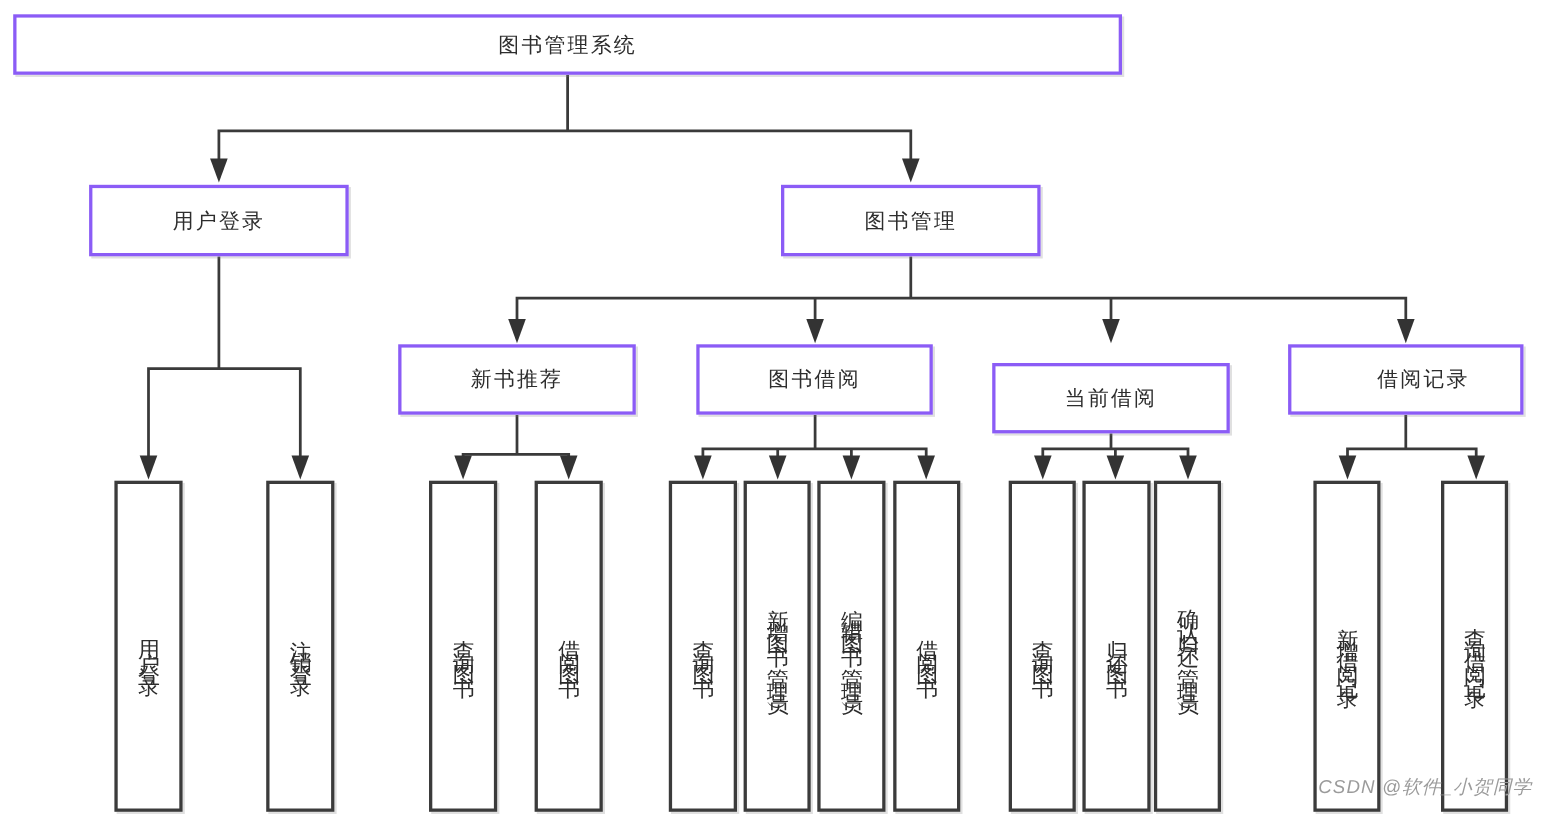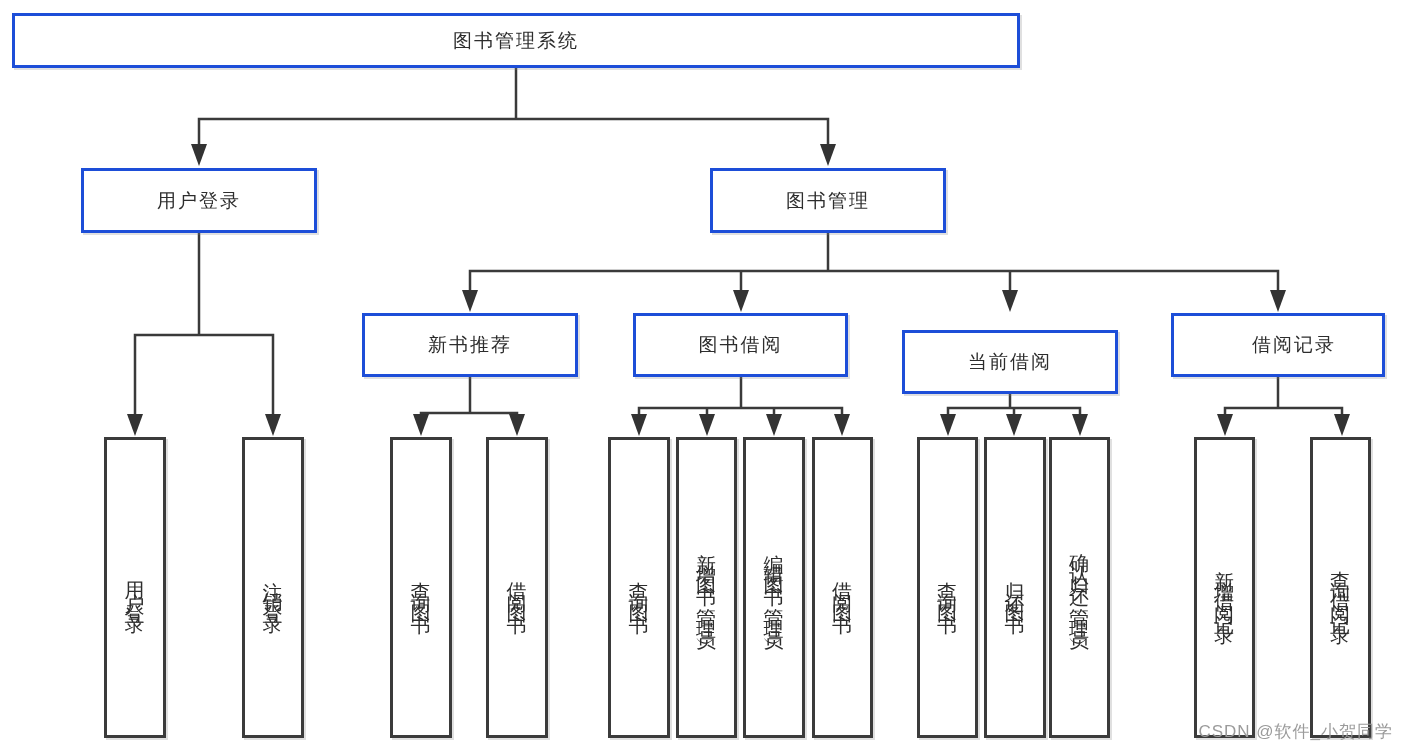--- a/index.html
+++ b/index.html
@@ -25,7 +25,7 @@
   .node {
     position: absolute;
     background: #ffffff;
-    border: 3px solid #1d4ed8;
+    border: 3px solid #8b5cf6;
     box-sizing: border-box;
     display: flex;
     align-items: center;

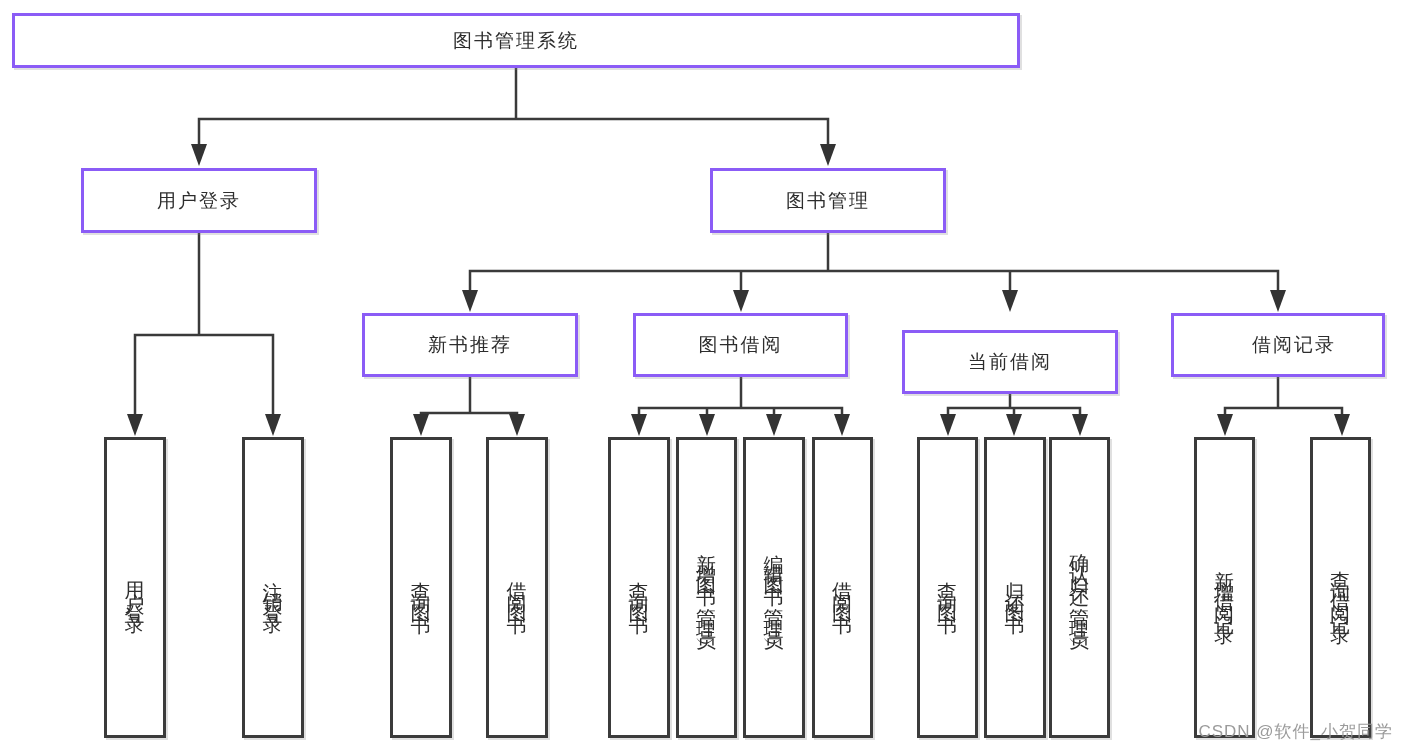--- a/index.html
+++ b/index.html
@@ -63,11 +63,12 @@
   .watermark {
     position: absolute;
     right: 12px;
-    bottom: 4px;
+    bottom: 20px;
     font-size: 17px;
     color: #9b9b9b;
     letter-spacing: 1px;
     white-space: nowrap;
+    font-style: italic;
   }
 </style>
 </head>

